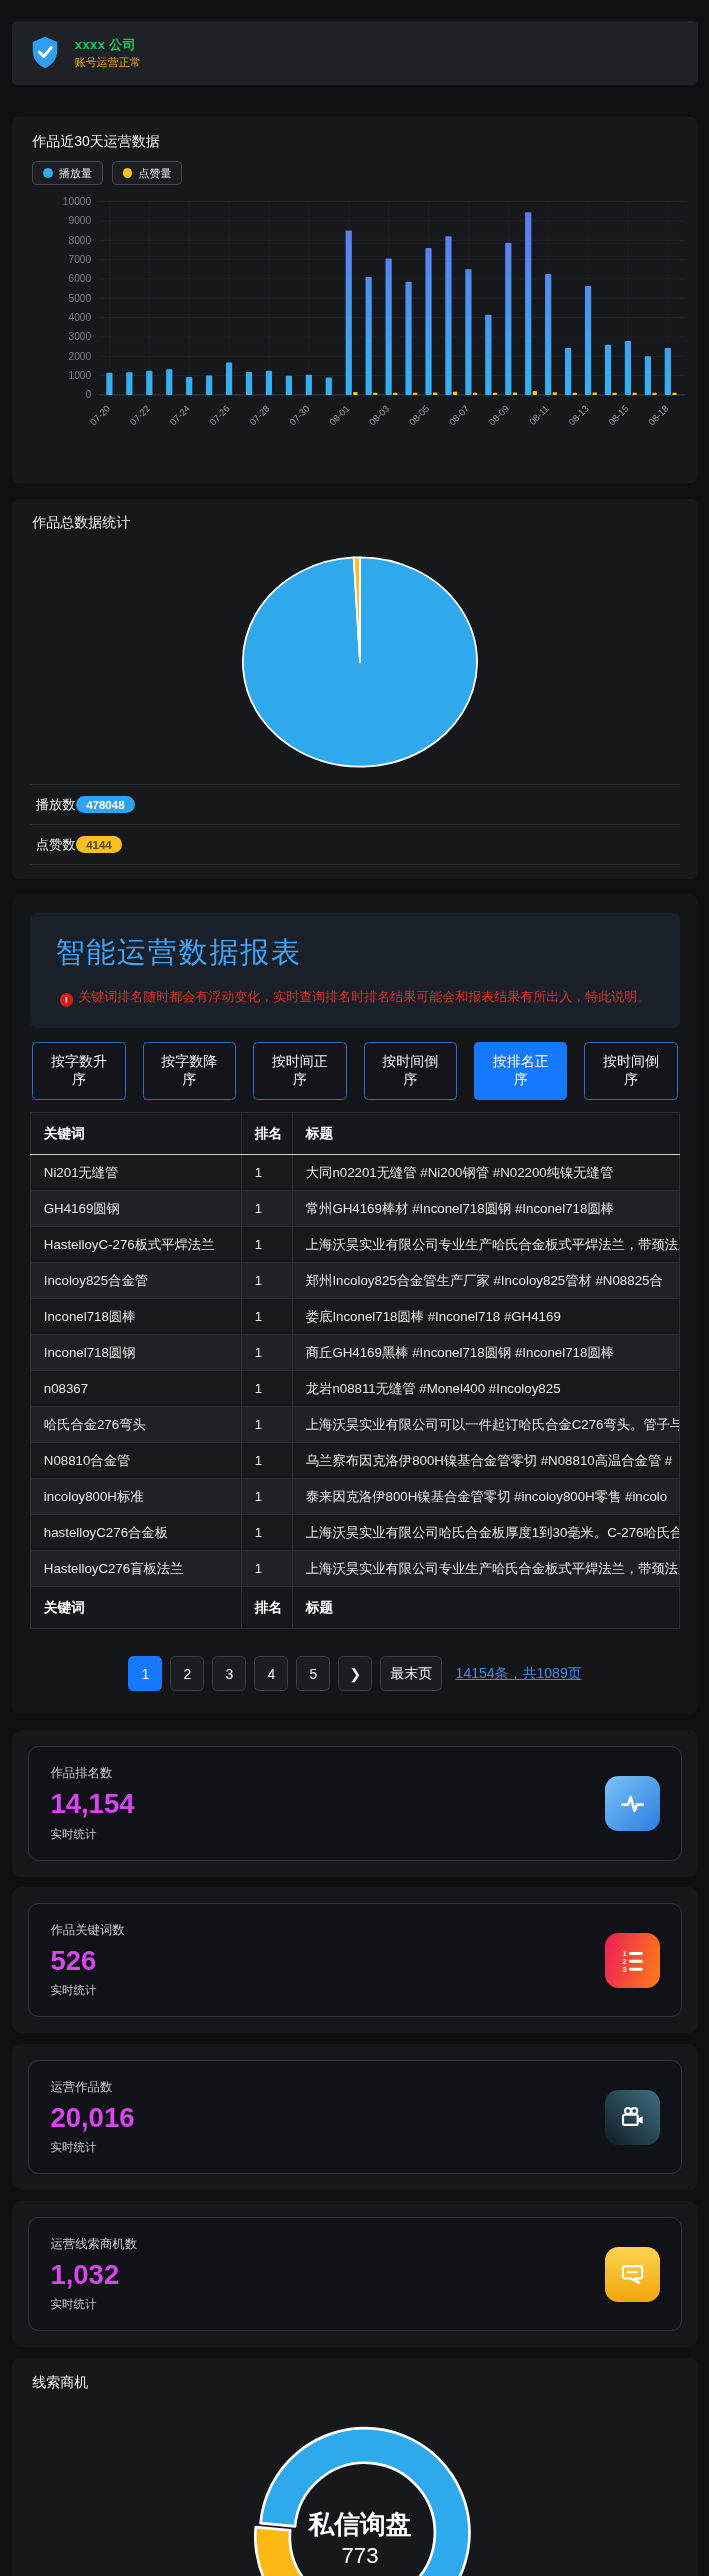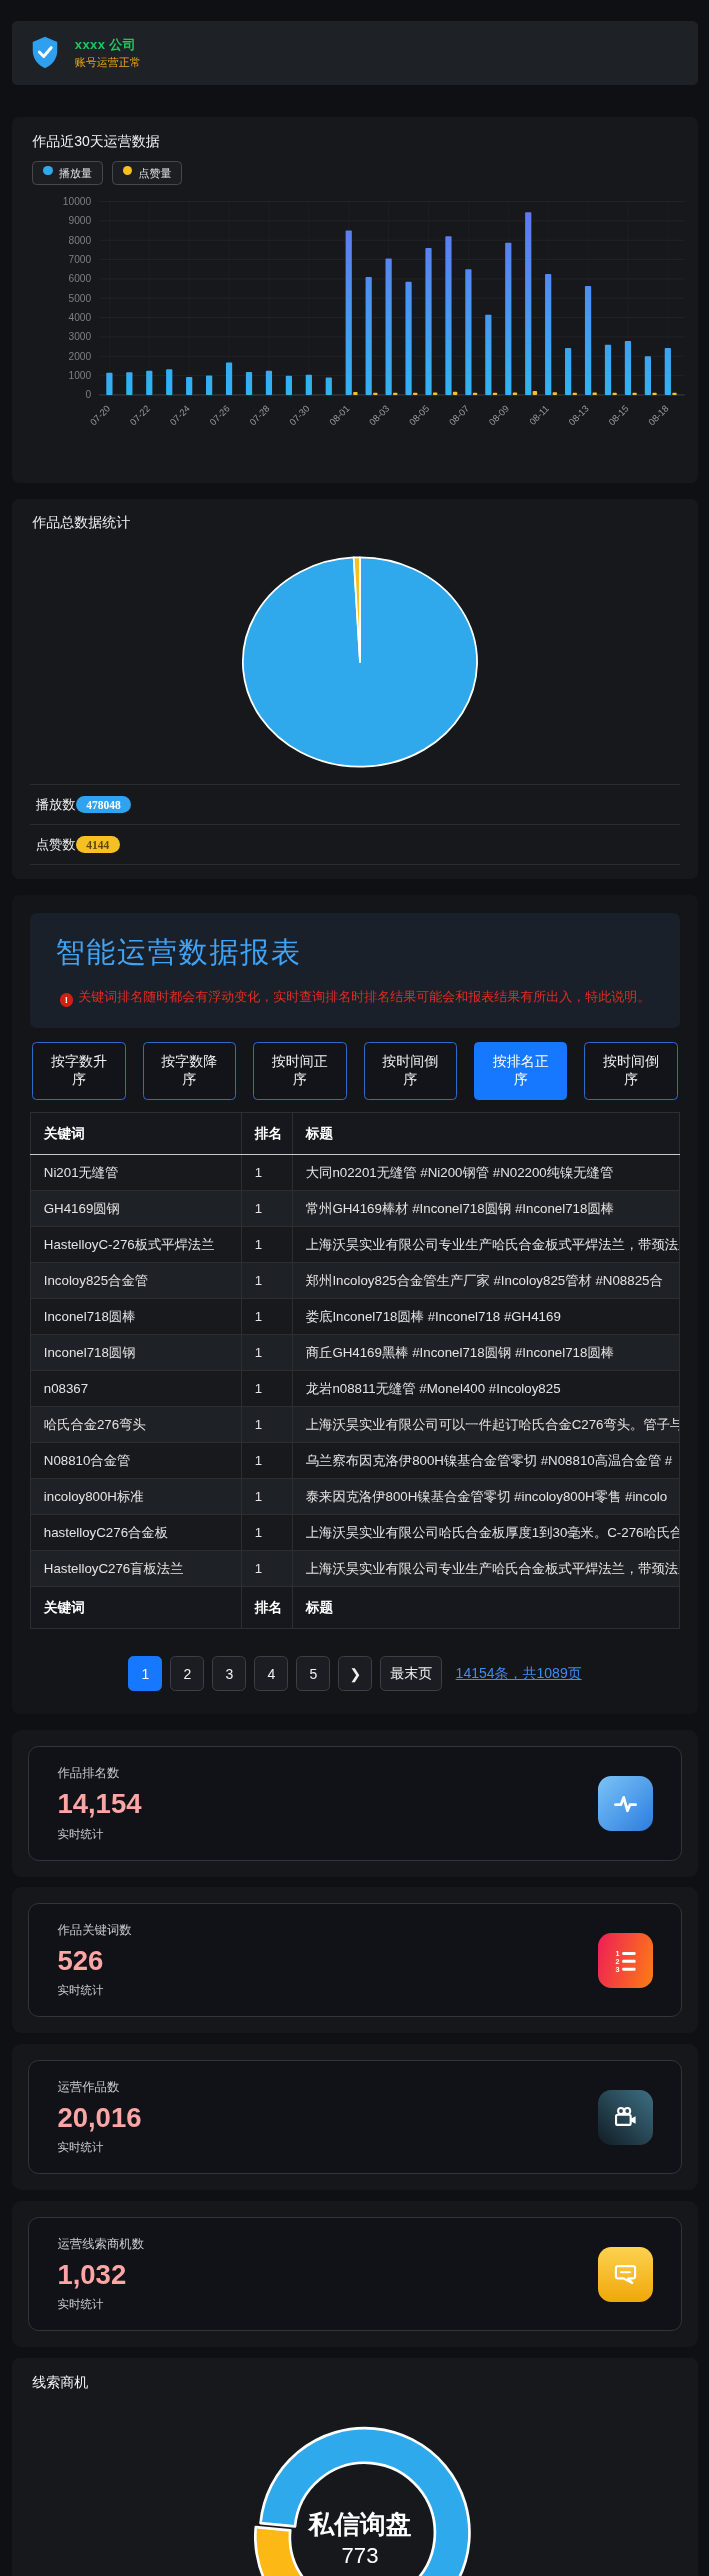--- a/index.html
+++ b/index.html
@@ -16,7 +16,7 @@
 
   
   .legend{display:flex;gap:9px;margin:1.8px 0 3.5px 1.8px;}
-  .chip{display:inline-flex;gap:6.2px;border:0.9px solid #45484e;background:#1c1e22;border-radius:4.4px;padding:3.5px 9.8px;font-size:11px;color:#e3e3e3;cursor:pointer;}
+  .chip{display:inline-flex;align-items:center;gap:6.2px;border:0.9px solid #45484e;background:#1c1e22;border-radius:4.4px;padding:3.5px 9.8px;font-size:11px;color:#e3e3e3;cursor:pointer;}
   .dot{width:9.8px;height:9.8px;border-radius:50%;display:inline-block;}
 
   svg text{font-family:"Liberation Sans","DejaVu Sans",sans-serif;}

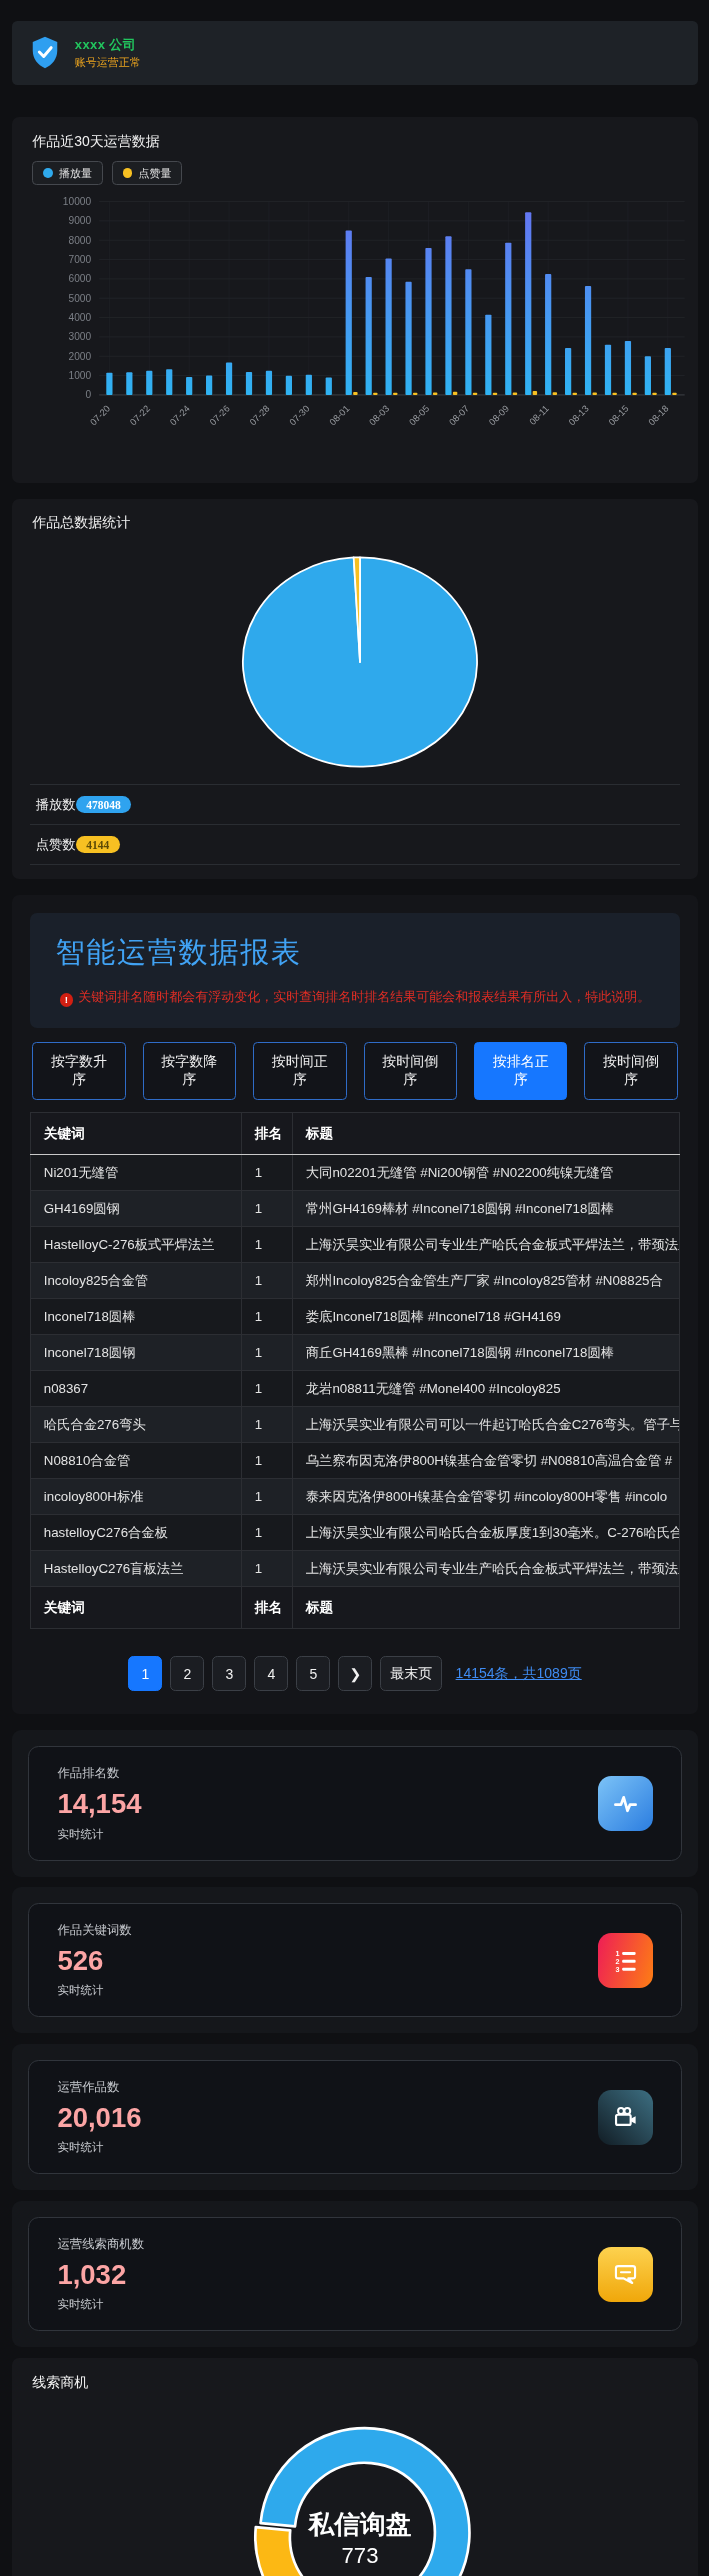--- a/index.html
+++ b/index.html
@@ -25,7 +25,7 @@
   .tot-row{display:flex;justify-content:flex-start;align-items:center;height:39px;border-top:0.9px solid #2a2d32;padding:0 5.3px;}
   .tot-row:last-child{border-bottom:0.9px solid #2a2d32;}
   .tot-label{font-size:13.3px;color:#ededed;}
-  .badge{border-radius:886px;padding:2.7px 10.6px;font-size:11.5px;font-weight:bold;font-family:Liberation Serif, serif;}
+  .badge{border-radius:886px;padding:2.7px 10.6px;font-size:11.5px;font-weight:bold;}
   .badge.blue{background:#2fa3ef;color:#fff;}
   .badge.yellow{background:#f7c022;color:#5d4a06;}
 

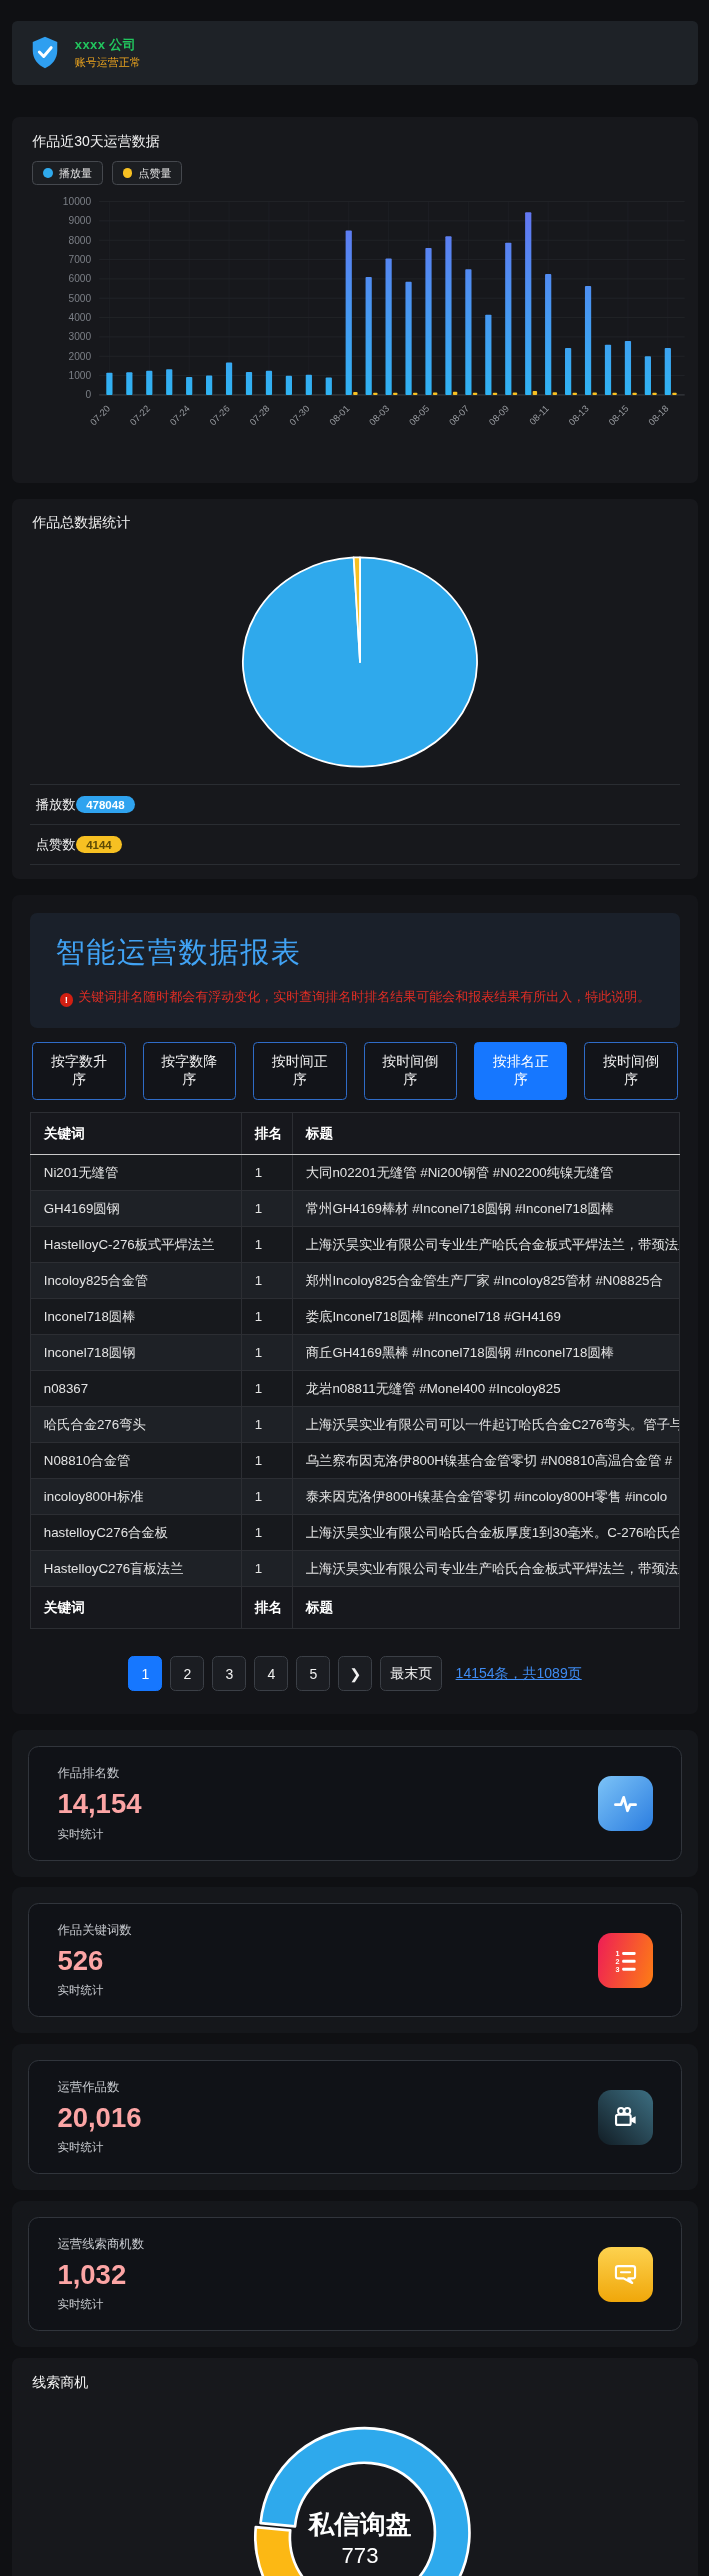--- a/index.html
+++ b/index.html
@@ -55,7 +55,7 @@
 
   
   .stat-wrap{background:#15171b;border-radius:9px;padding:16px;margin-bottom:10.6px;}
-  .scard{border:0.9px solid #31353c;border-radius:10.6px;background:#101217;padding:18px 28px;display:flex;align-items:center;justify-content:space-between;}
+  .scard{border:0.9px solid #31353c;border-radius:10.6px;background:#101217;padding:18px 21px;display:flex;align-items:center;justify-content:space-between;}
   .s-label{font-size:12.4px;color:#c7cacf;}
   .s-value{font-size:27.5px;font-weight:bold;color:#fca5a5;margin:6.2px 0;}
   .s-sub{font-size:11.5px;color:#c7cacf;}

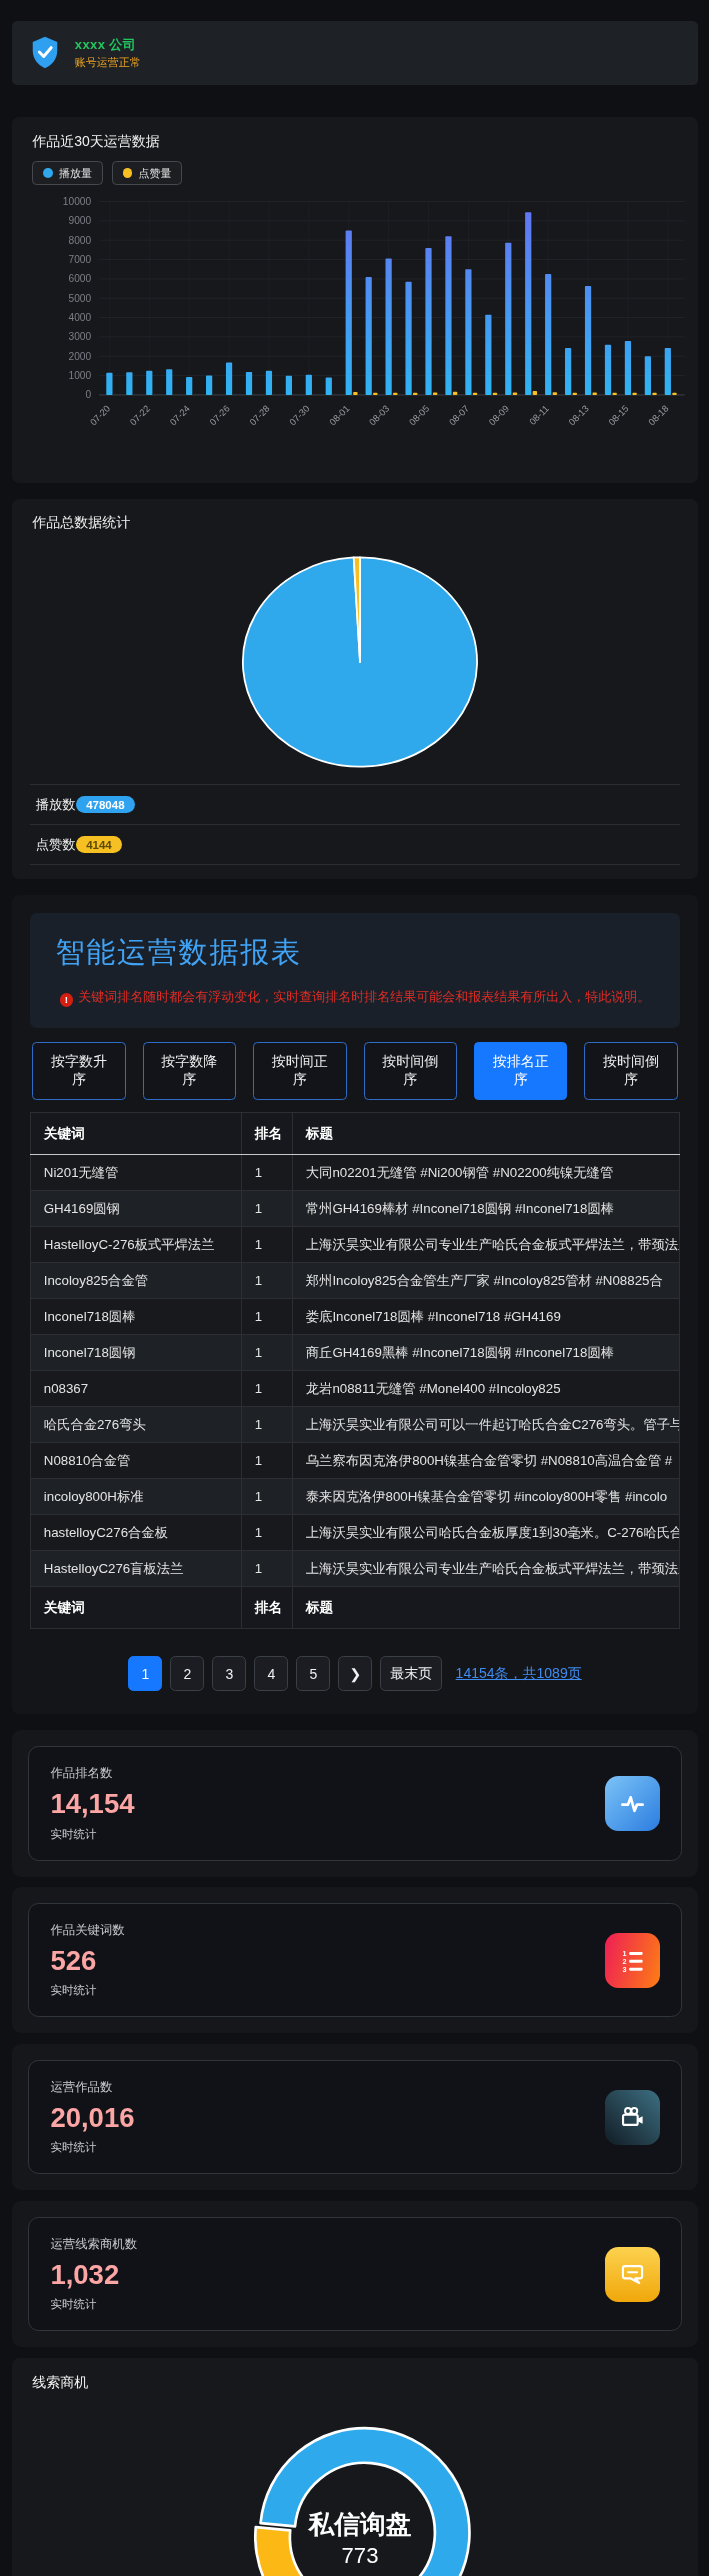--- a/index.html
+++ b/index.html
@@ -57,7 +57,7 @@
   .stat-wrap{background:#15171b;border-radius:9px;padding:16px;margin-bottom:10.6px;}
   .scard{border:0.9px solid #31353c;border-radius:10.6px;background:#101217;padding:18px 21px;display:flex;align-items:center;justify-content:space-between;}
   .s-label{font-size:12.4px;color:#c7cacf;}
-  .s-value{font-size:27.5px;font-weight:bold;color:#fca5a5;margin:6.2px 0;}
+  .s-value{font-size:27.5px;font-weight:bold;color:#d946ef;margin:6.2px 0;}
   .s-sub{font-size:11.5px;color:#c7cacf;}
   .s-icon{width:55px;height:55px;border-radius:13.3px;display:flex;align-items:center;justify-content:center;flex:0 0 auto;}
   .grad-blue{background:linear-gradient(135deg,#7cc3f7,#2b7de0);}

